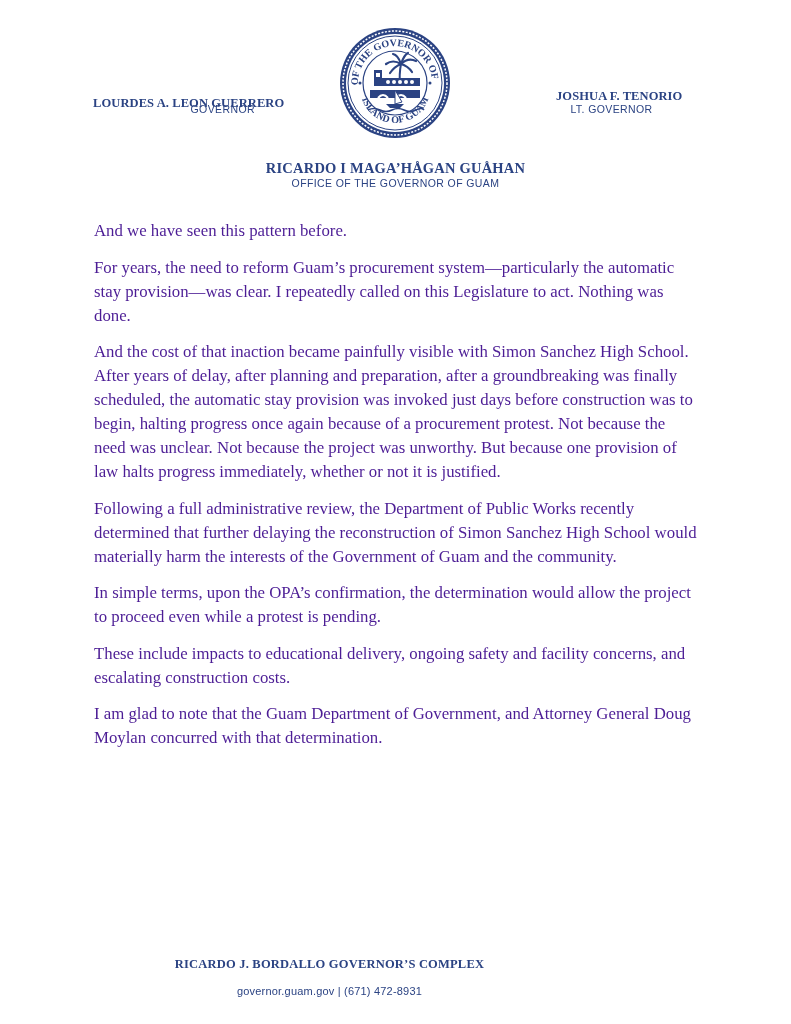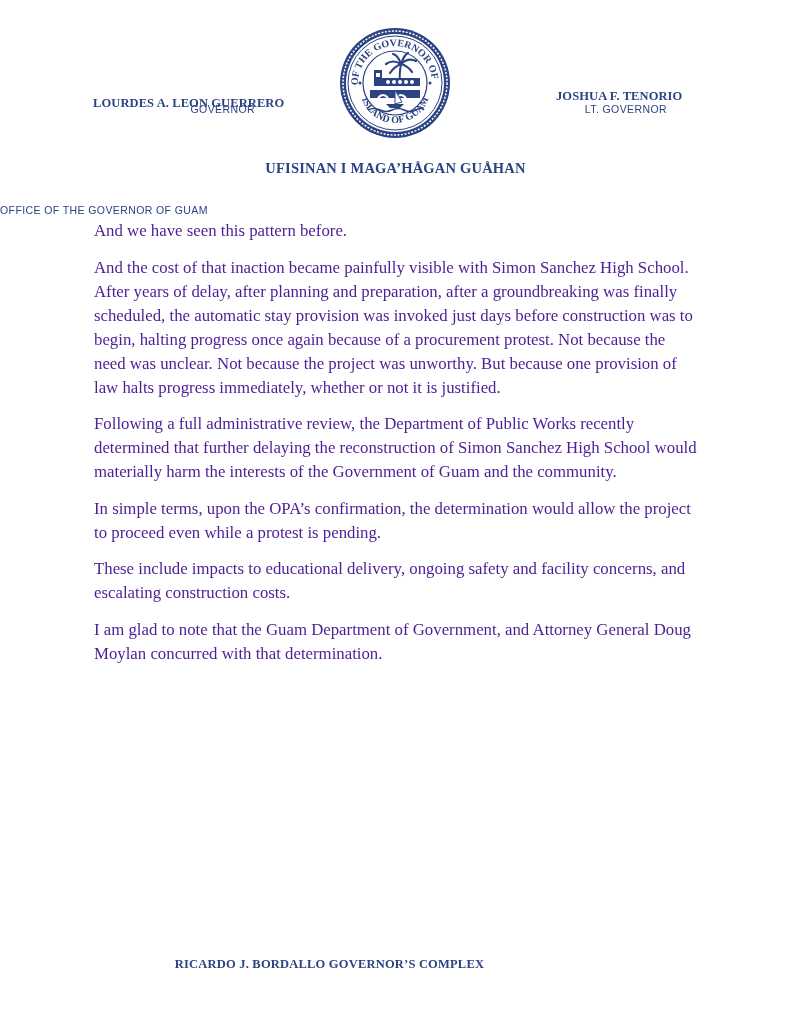--- a/index.html
+++ b/index.html
@@ -12,7 +12,7 @@
   #gov-name { left: 93px; top: 96px; }
   #gov-title { left: 93px; top: 103px; width: 162px; text-align: right; }
   #lt-name { left: 556px; top: 89px; }
-  #lt-title { left: 556px; top: 103px; width: 111px; text-align: right; }
+  #lt-title { left: 556px; top: 103px; width: 111px; text-align: center; }
 
   #seal { position: absolute; left: 338px; top: 26px; width: 114px; height: 114px; }
 

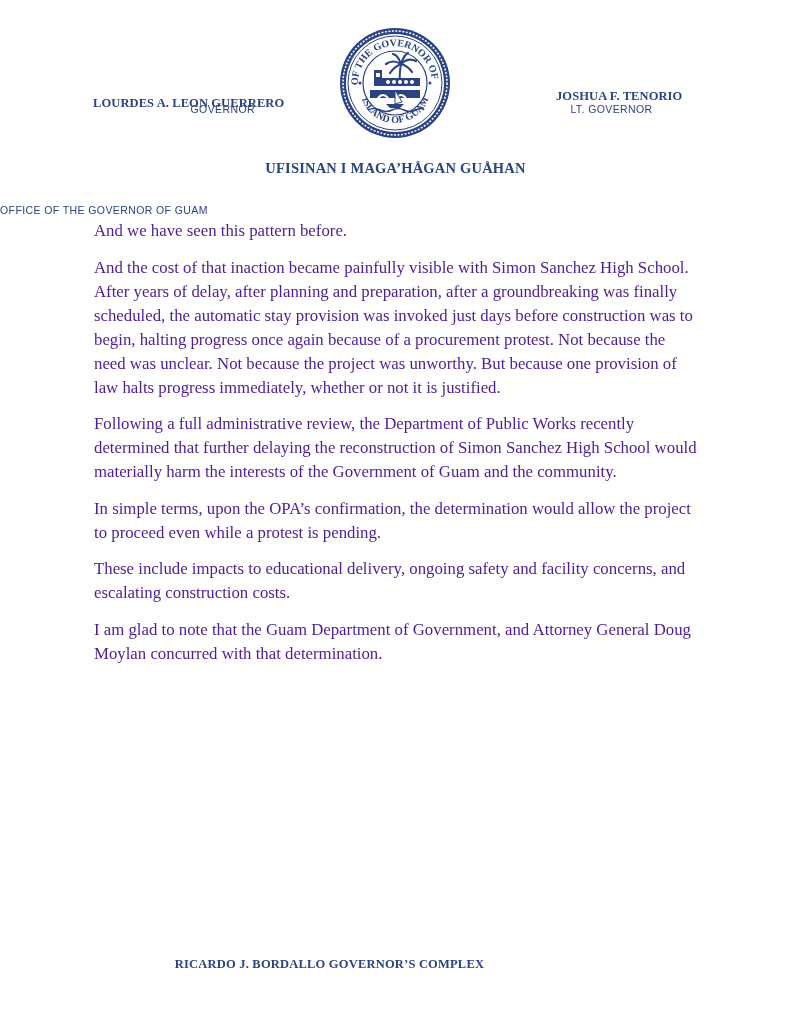--- a/index.html
+++ b/index.html
@@ -80,7 +80,7 @@
     </svg>
   </div>
 
-  <div id="office-chamorro">UFISINAN I MAGA’HÅGAN GUÅHAN</div>
+  <div id="office-chamorro">RICARDO I MAGA’HÅGAN GUÅHAN</div>
   <div id="office-english">OFFICE OF THE GOVERNOR OF GUAM</div>
 
   <div class="body">

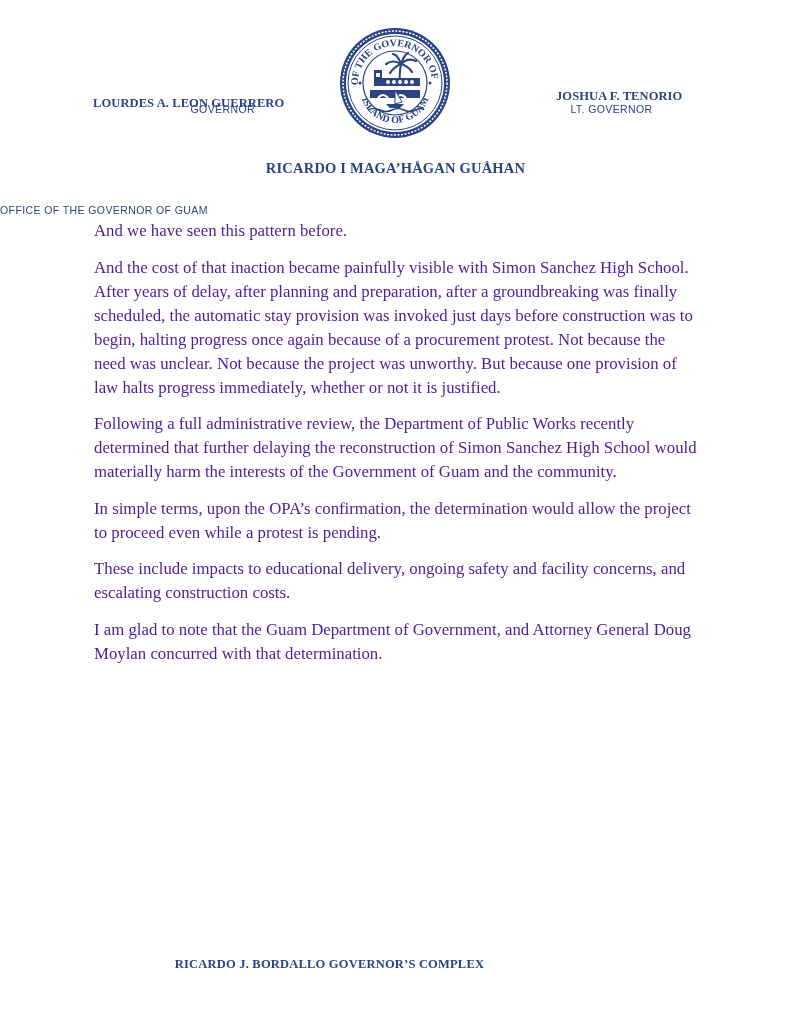--- a/index.html
+++ b/index.html
@@ -17,7 +17,7 @@
   #seal { position: absolute; left: 338px; top: 26px; width: 114px; height: 114px; }
 
   #office-chamorro { position: absolute; left: 0; width: 791px; top: 160px; text-align: center; font-family: "Liberation Serif", serif; font-weight: bold; color: #2b4383; font-size: 14.5px; letter-spacing: 0.2px; }
-  #office-english { position: absolute; left: 0; width: 791px; top: 177px; font-family: "Liberation Sans", sans-serif; color: #2b4383; font-size: 10.5px; letter-spacing: 0.4px; margin-top: 27px; }
+  #office-english { position: absolute; left: 0; width: 791px; top: 177px; text-align: center; font-family: "Liberation Sans", sans-serif; color: #2b4383; font-size: 10.5px; letter-spacing: 0.4px; }
 
   .body { position: absolute; left: 94px; top: 219px; width: 606px; font-family: "Liberation Serif", serif; font-size: 16.8px; line-height: 24px; color: #4c1d95; }
   .body p { margin: 0 0 12.5px 0; }

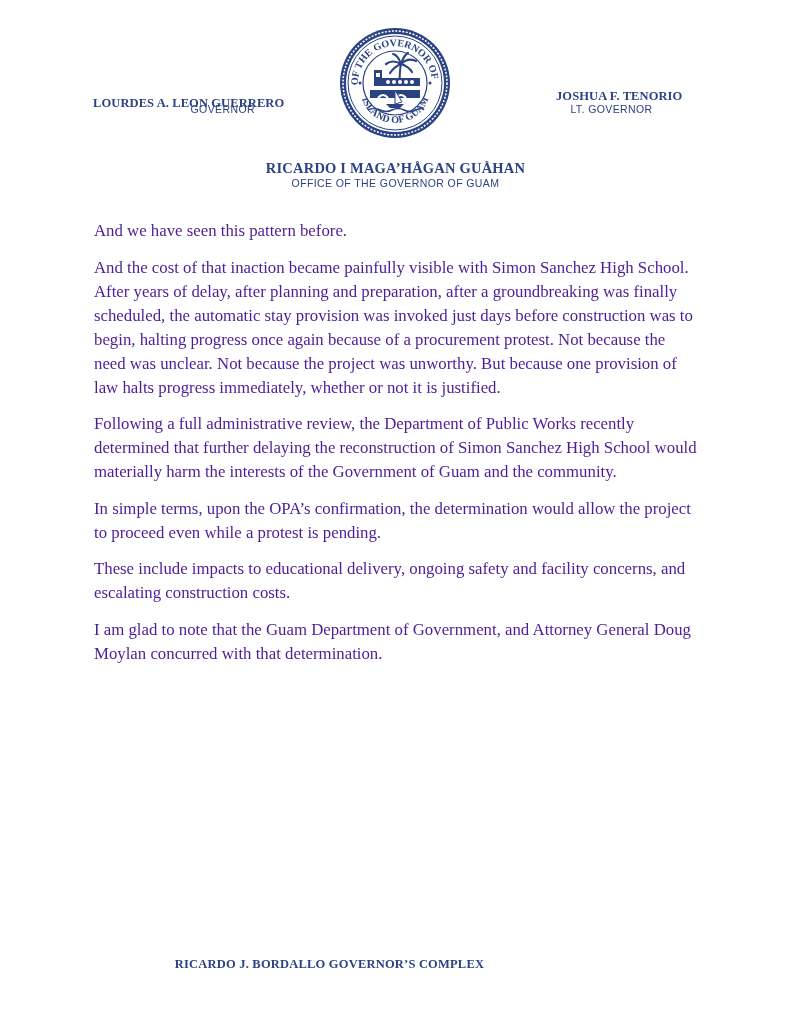--- a/index.html
+++ b/index.html
@@ -85,6 +85,7 @@
 
   <div class="body">
     <p>And we have seen this pattern before.</p>
+    <p>For years, the need to reform Guam’s procurement system—particularly the automatic stay provision—was clear. I repeatedly called on this Legislature to act. Nothing was done.</p>
     <p>And the cost of that inaction became painfully visible with Simon Sanchez High School. After years of delay, after planning and preparation, after a groundbreaking was finally scheduled, the automatic stay provision was invoked just days before construction was to begin, halting progress once again because of a procurement protest. Not because the need was unclear. Not because the project was unworthy. But because one provision of law halts progress immediately, whether or not it is justified.</p>
     <p>Following a full administrative review, the Department of Public Works recently determined that further delaying the reconstruction of Simon Sanchez High School would materially harm the interests of the Government of Guam and the community.</p>
     <p>In simple terms, upon the OPA’s confirmation, the determination would allow the project to proceed even while a protest is pending.</p>

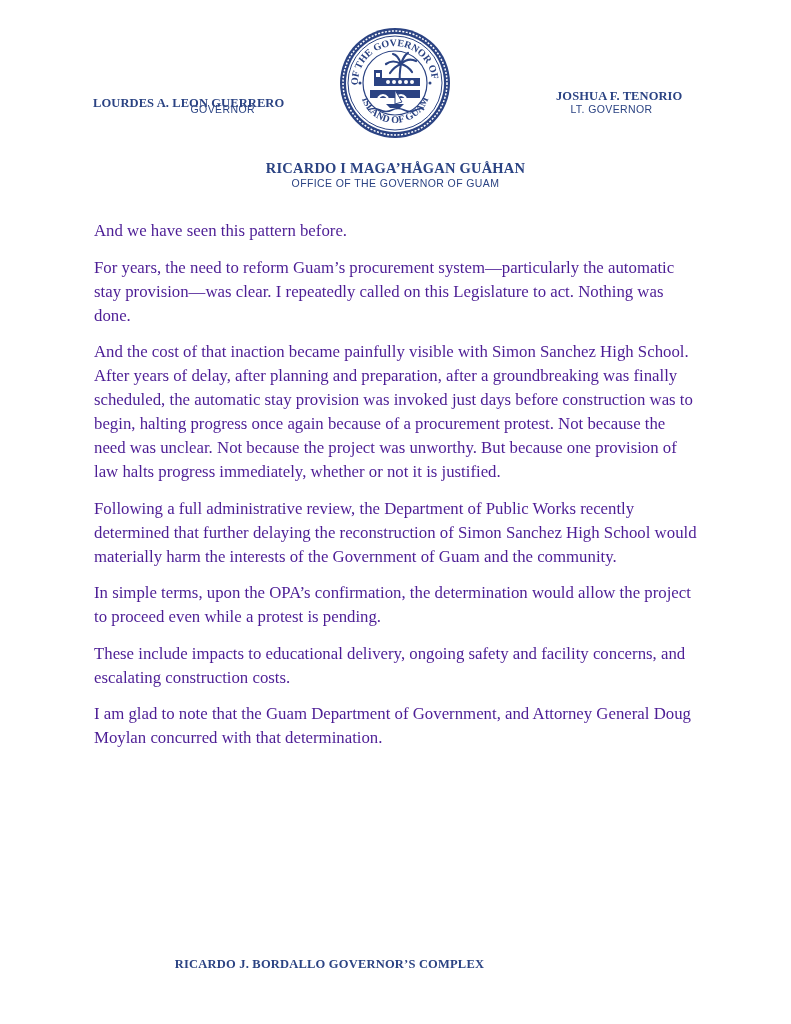--- a/index.html
+++ b/index.html
@@ -94,6 +94,7 @@
   </div>
 
   <div id="footer-title" class="footer">RICARDO J. BORDALLO GOVERNOR’S COMPLEX</div>
+  <div id="footer-contact" class="footer">governor.guam.gov | (671) 472-8931</div>
 
 </div>
 

